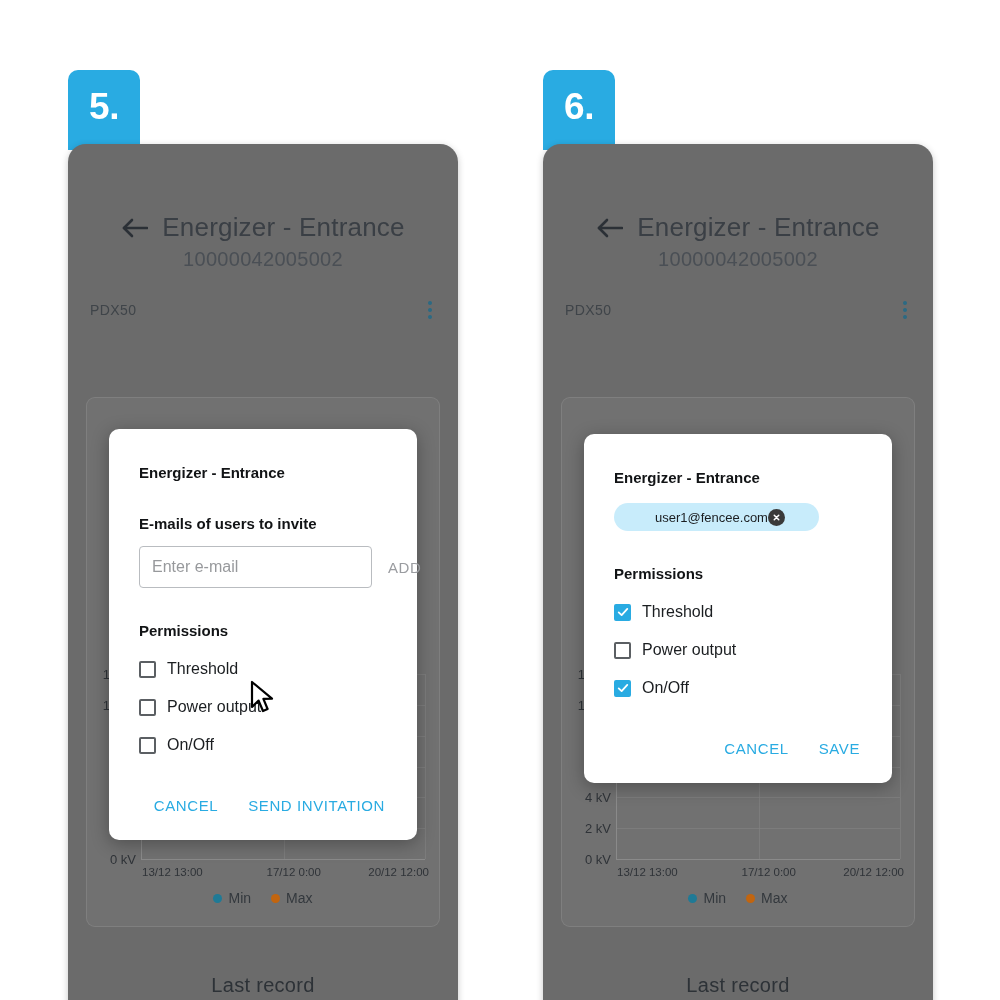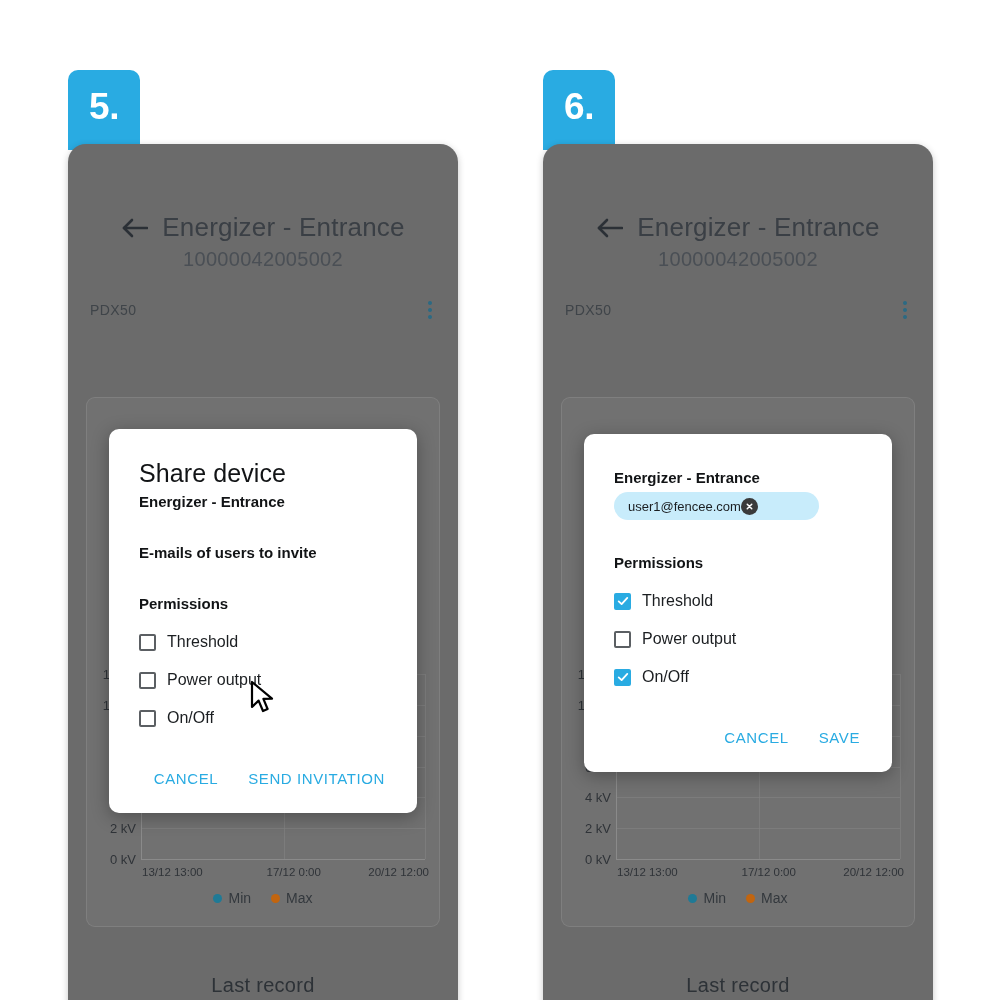--- a/index.html
+++ b/index.html
@@ -253,7 +253,6 @@
       <div class="last-record">Last record</div>
 
       <div class="dialog dialog-5">
-        <div class="dlg-title">Share device</div>
         <div class="dlg-sub">Energizer - Entrance</div>
 
         <div class="dlg-section">E-mails of users to invite</div>

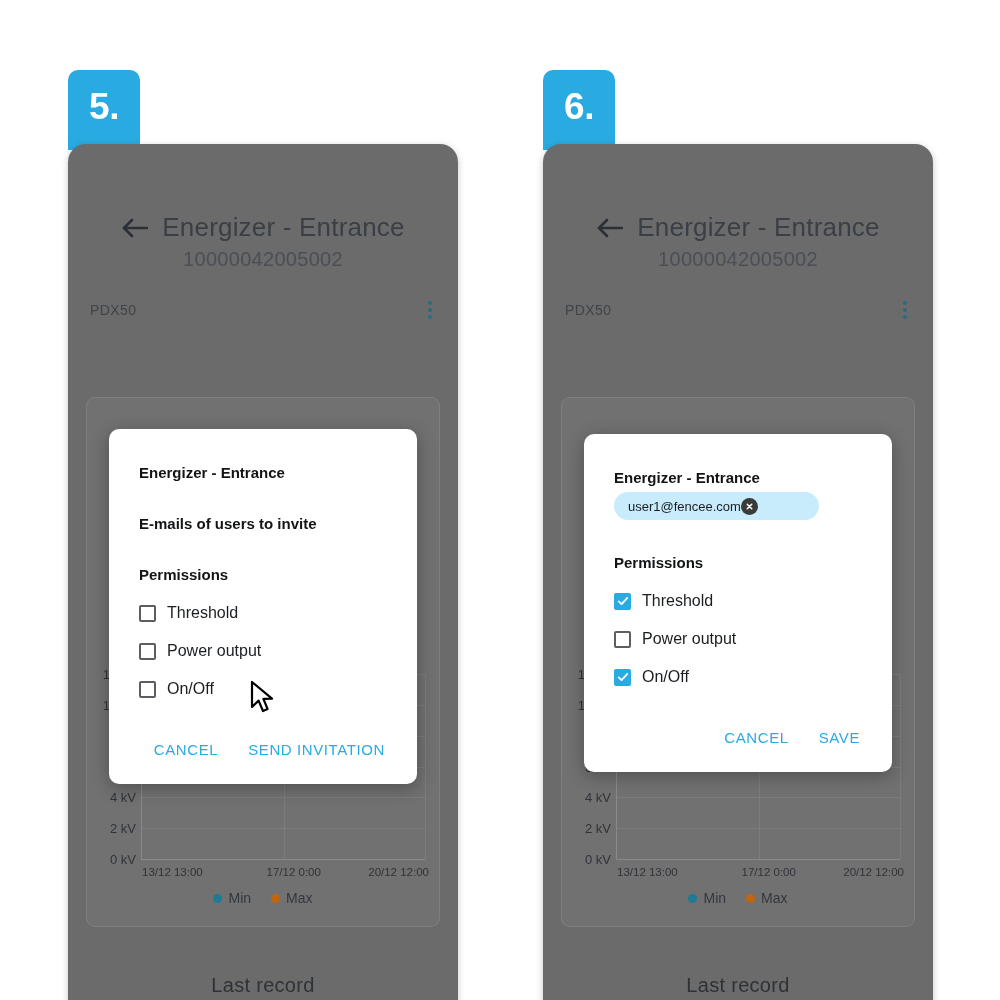--- a/index.html
+++ b/index.html
@@ -137,8 +137,8 @@
   }
 
   .chip {
-    display: flex; align-items: center; justify-content: flex-start;
-    margin-top: 6px;
+    display: flex; align-items: center; justify-content: center;
+    margin-top: 17px;
     width: 205px; height: 28px;
     background: #c8ecfb; border-radius: 14px;
     padding: 0 7px 0 14px;

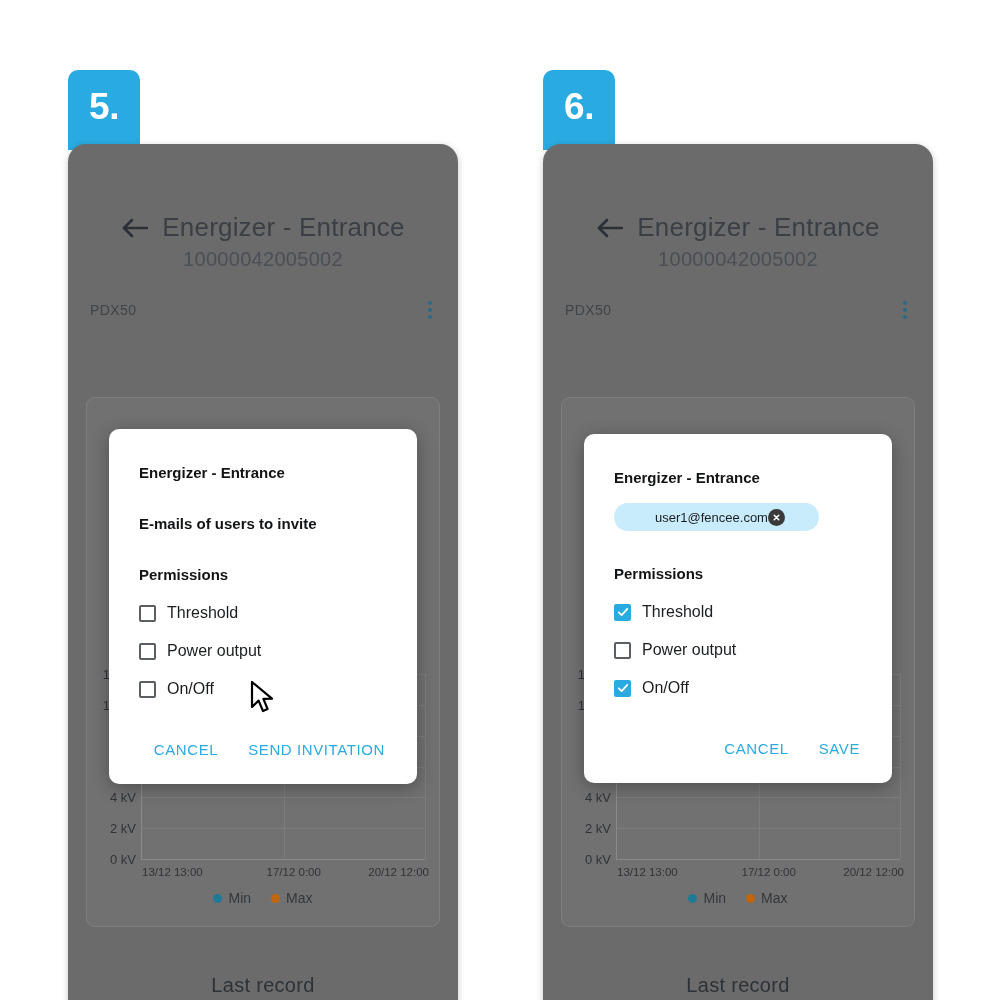--- a/index.html
+++ b/index.html
@@ -257,6 +257,10 @@
 
         <div class="dlg-section">E-mails of users to invite</div>
 
+        <div class="email-row">
+          <input class="email-input" type="text" placeholder="Enter e-mail" style="">
+          <button class="add-btn">ADD</button>
+        </div>
 
         <div class="dlg-section">Permissions</div>
 

